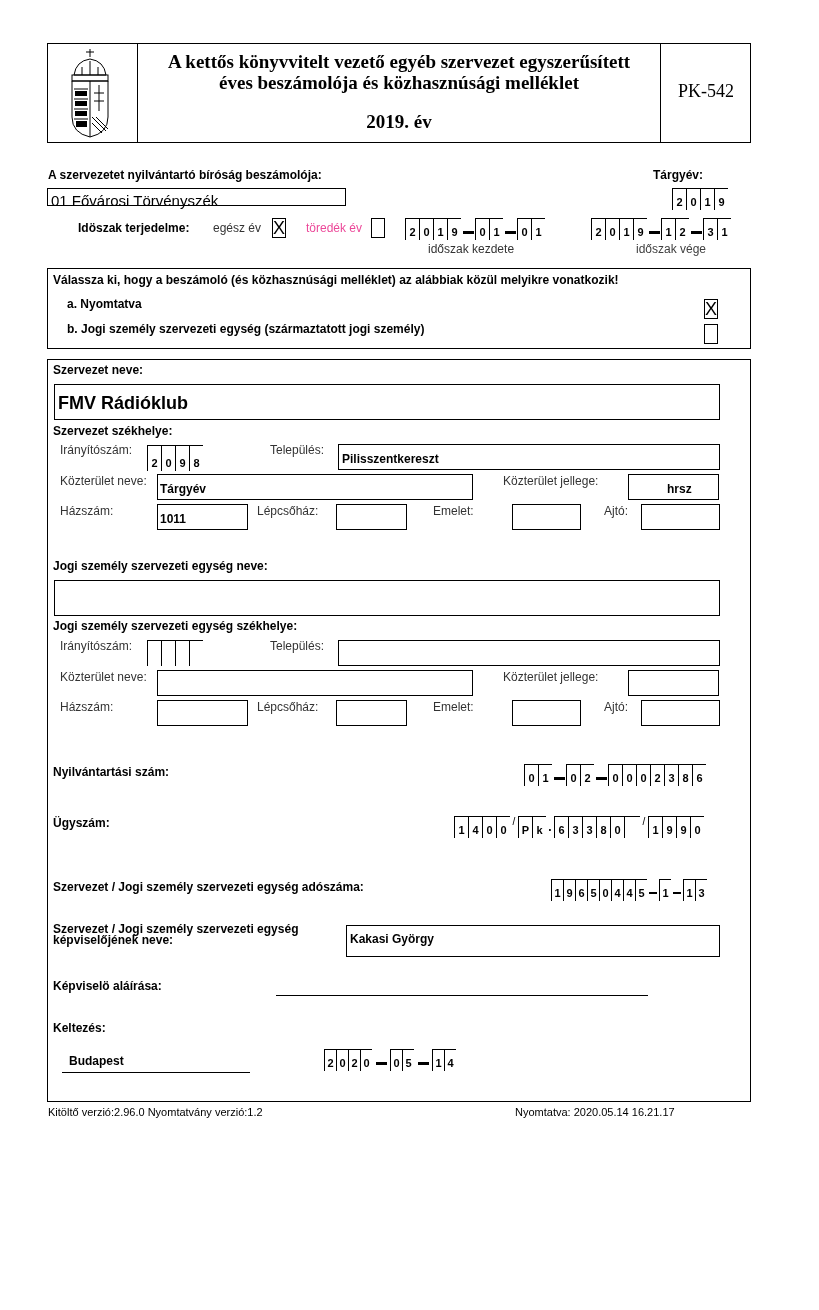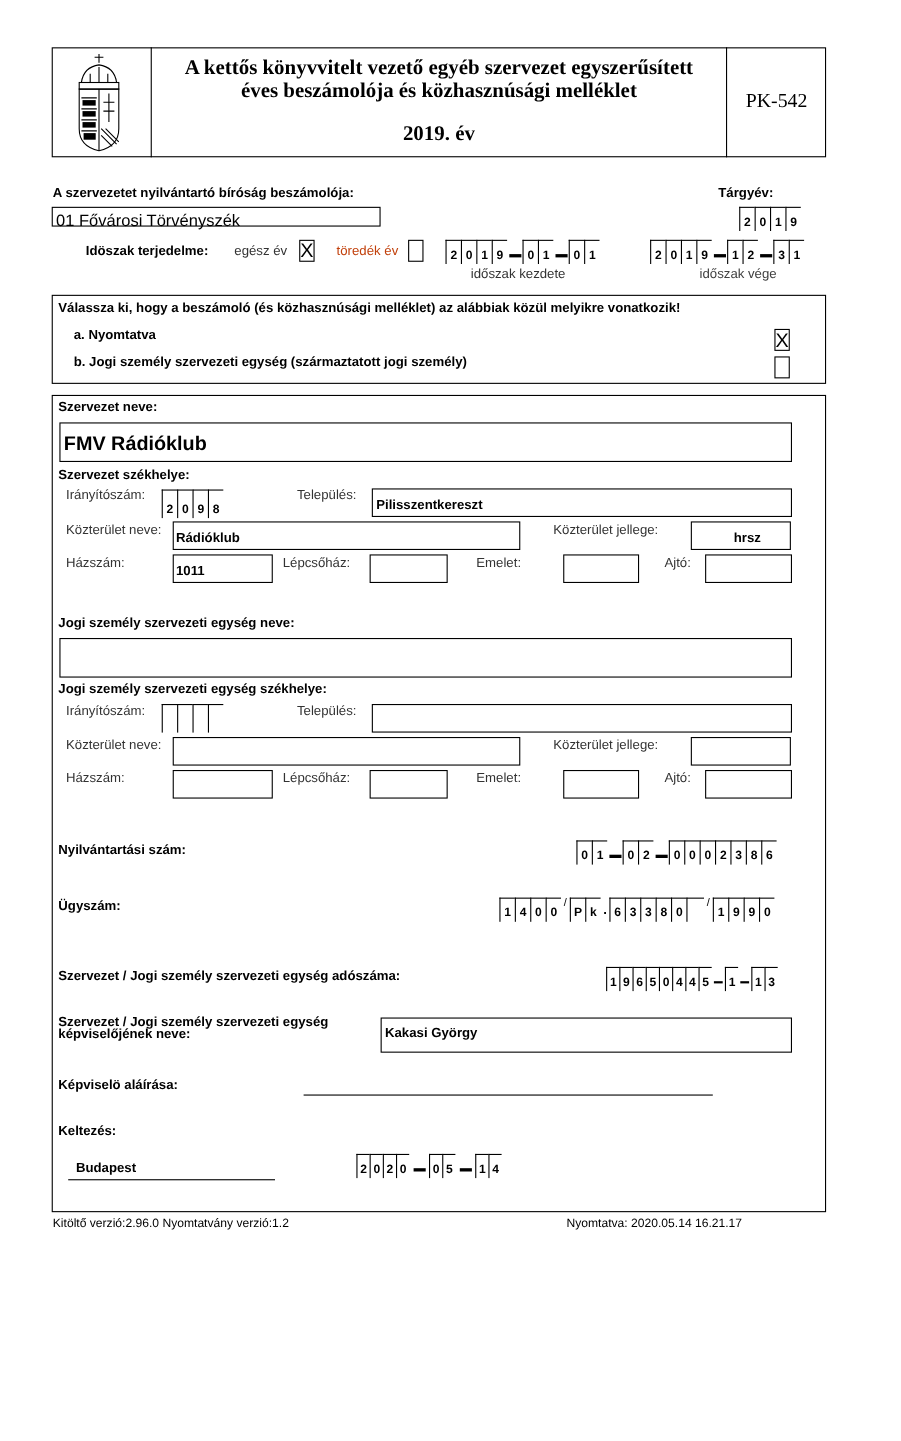--- a/index.html
+++ b/index.html
@@ -66,7 +66,7 @@
 <div class="blbl" style="left:78px;top:221px;">Idöszak terjedelme:</div>
 <div class="lbl" style="left:213px;top:221px;color:#333;">egész év</div>
 <div class="chk" style="left:272px;top:218px;">X</div>
-<div class="lbl" style="left:306px;top:221px;color:#c2410c;">töredék év</div>
+<div class="lbl" style="left:306px;top:221px;color:#ec4899;">töredék év</div>
 <div class="chk" style="left:371px;top:218px;"></div>
 
 <div class="digits" style="left:405px;top:218px;">

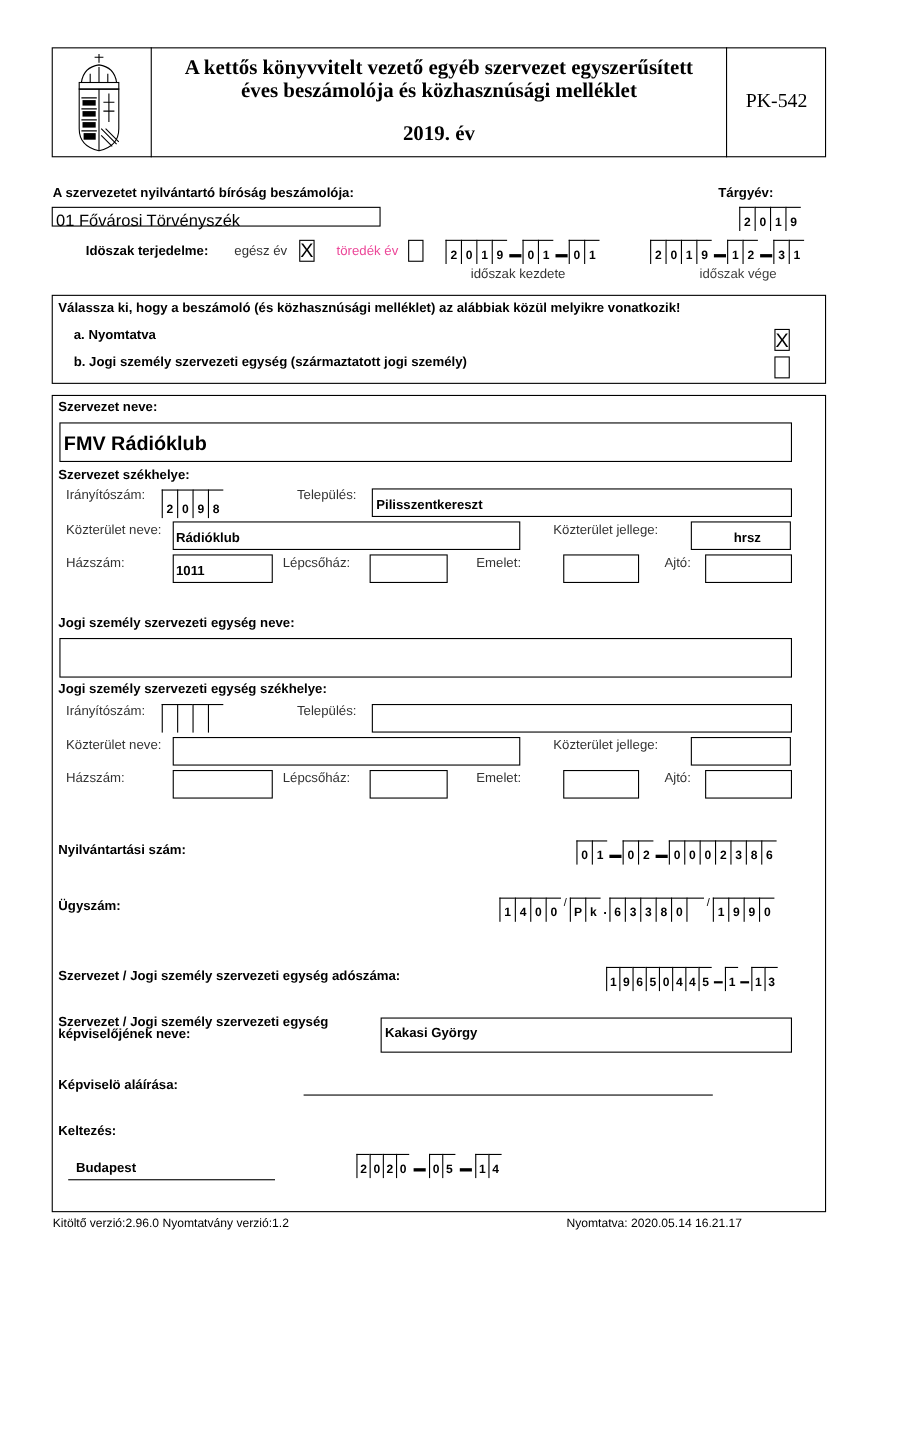--- a/index.html
+++ b/index.html
@@ -134,7 +134,7 @@
 
 <div class="lbl" style="left:60px;top:474px;color:#333;">Közterület neve:</div>
 <div class="box" style="left:157px;top:474px;width:316px;height:26px;">
-  <span class="val" style="left:2px;top:7px;">Rádióklub</span>
+  <span class="val" style="left:2px;top:7px;">Tárgyév</span>
 </div>
 <div class="lbl" style="left:503px;top:474px;color:#333;">Közterület jellege:</div>
 <div class="box" style="left:628px;top:474px;width:91px;height:26px;">

